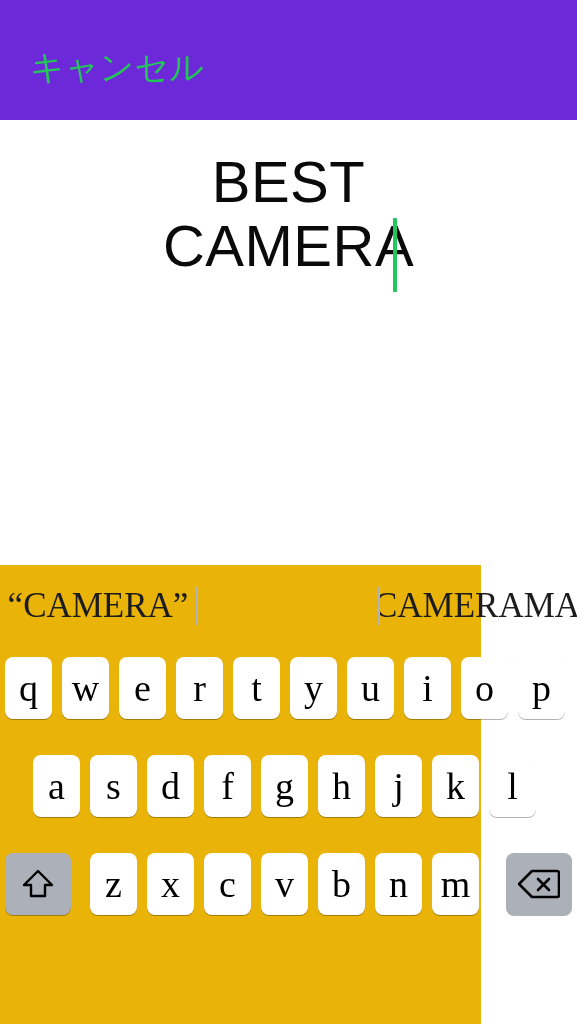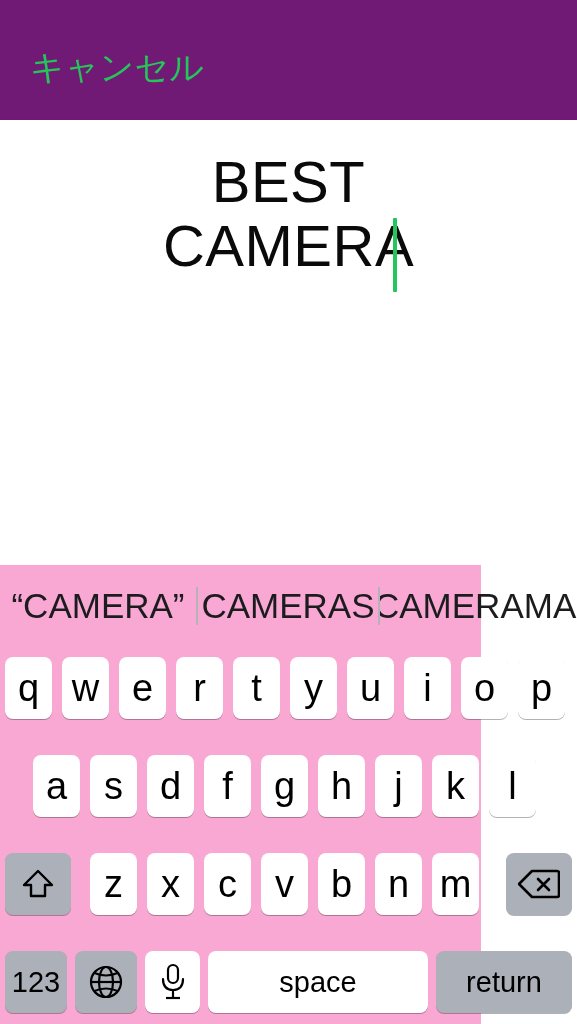--- a/index.html
+++ b/index.html
@@ -21,7 +21,7 @@
     left: 0; top: 0;
     width: 577px;
     height: 120px;
-    background: #701a75;
+    background: #6d28d9;
   }
   .btn-cancel {
     position: absolute;

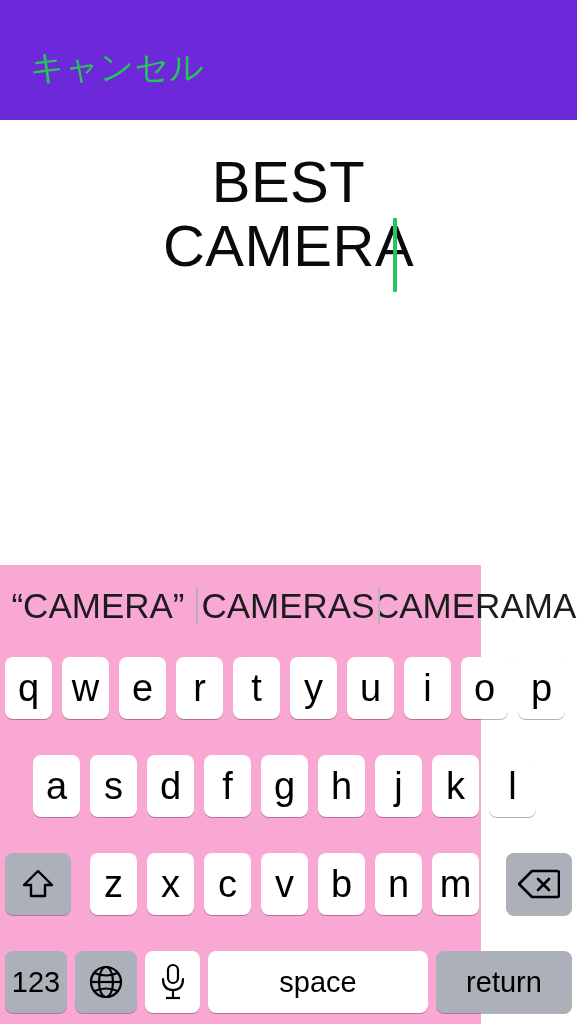--- a/index.html
+++ b/index.html
@@ -77,7 +77,8 @@
     left: 0; top: 565px;
     width: 481px;
     height: 459px;
-    background: #f9a8d4;
+    background: #eab308;
+    font-family: Liberation Serif, serif;
   }
 
   

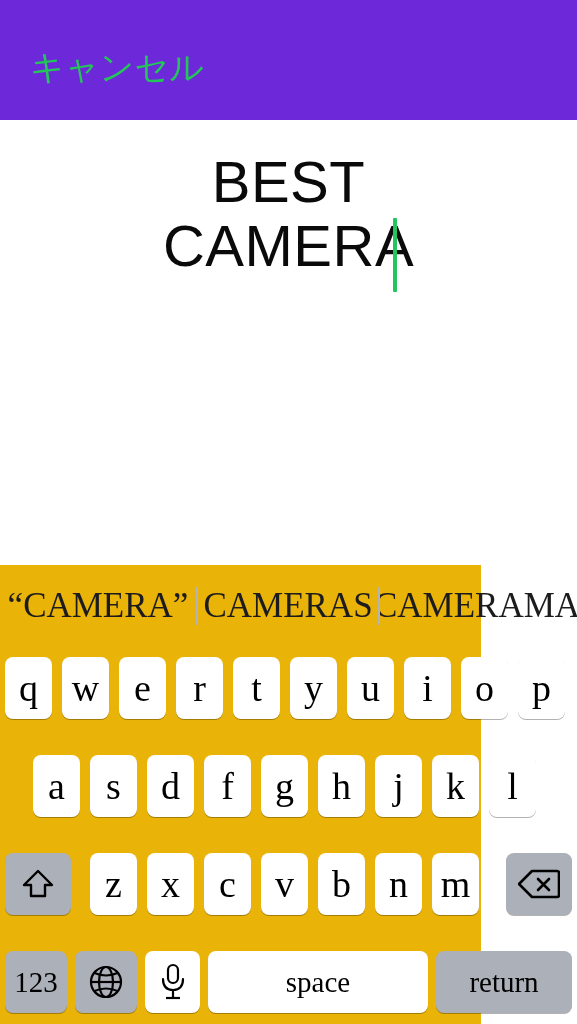--- a/index.html
+++ b/index.html
@@ -173,7 +173,6 @@
   <div class="suggestbar">
     <div class="suggest suggest-0">“CAMERA”</div>
     <div class="sep sep-0"></div>
-    <div class="suggest suggest-1">CAMERAS</div>
     <div class="sep sep-1"></div>
     <div class="suggest suggest-2">CAMERAMAN</div>
   </div>

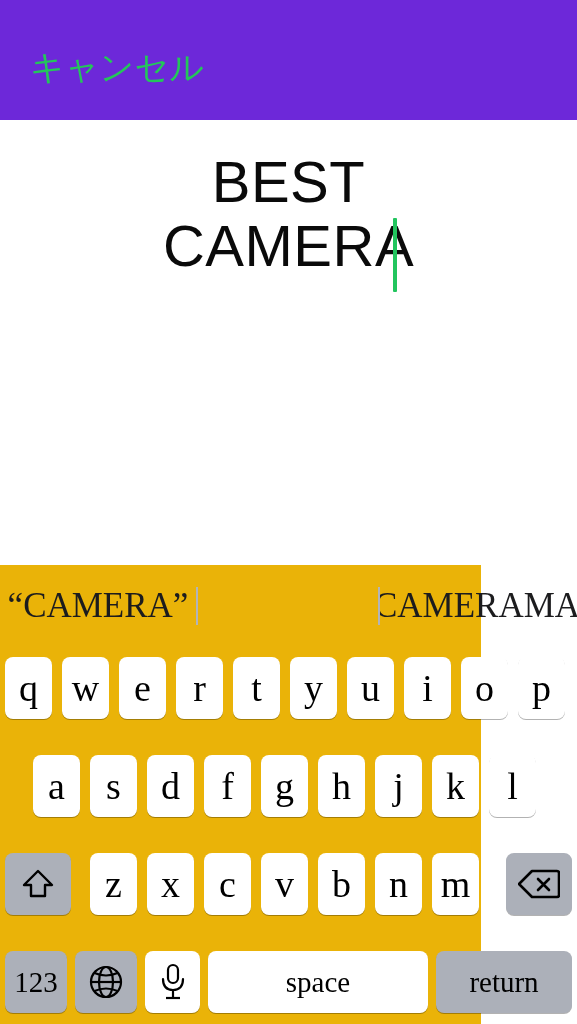--- a/index.html
+++ b/index.html
@@ -223,28 +223,6 @@
     </div>
   </div>
 
-  <div class="krow row4">
-    <div class="key gray wide-label" style="left:5px;width:62px;">123</div>
-    <div class="key gray" style="left:75px;width:62px;">
-      <svg class="icon-svg" width="36" height="36" viewBox="0 0 36 36">
-        <circle cx="18" cy="18" r="15" fill="none" stroke="#000000" stroke-width="2.2"></circle>
-        <ellipse cx="18" cy="18" rx="7" ry="15" fill="none" stroke="#000000" stroke-width="2.2"></ellipse>
-        <line x1="3" y1="18" x2="33" y2="18" stroke="#000000" stroke-width="2.2"></line>
-        <path d="M6.5 9 Q18 14 29.5 9" fill="none" stroke="#000000" stroke-width="2.2"></path>
-        <path d="M6.5 27 Q18 22 29.5 27" fill="none" stroke="#000000" stroke-width="2.2"></path>
-      </svg>
-    </div>
-    <div class="key" style="left:145px;width:55px;">
-      <svg class="icon-svg" width="28" height="38" viewBox="0 0 28 38">
-        <rect x="9" y="2" width="10" height="18" rx="5" fill="none" stroke="#000000" stroke-width="2.2"></rect>
-        <path d="M4 16 Q4 27 14 27 Q24 27 24 16" fill="none" stroke="#000000" stroke-width="2.2" stroke-linecap="round"></path>
-        <line x1="14" y1="27" x2="14" y2="35" stroke="#000000" stroke-width="2.2"></line>
-        <line x1="7" y1="35" x2="21" y2="35" stroke="#000000" stroke-width="2.2"></line>
-      </svg>
-    </div>
-    <div class="key wide-label" style="left:208px;width:220px;">space</div>
-    <div class="key gray wide-label" style="left:436px;width:136px;">return</div>
-  </div>
 
 </div>
 

